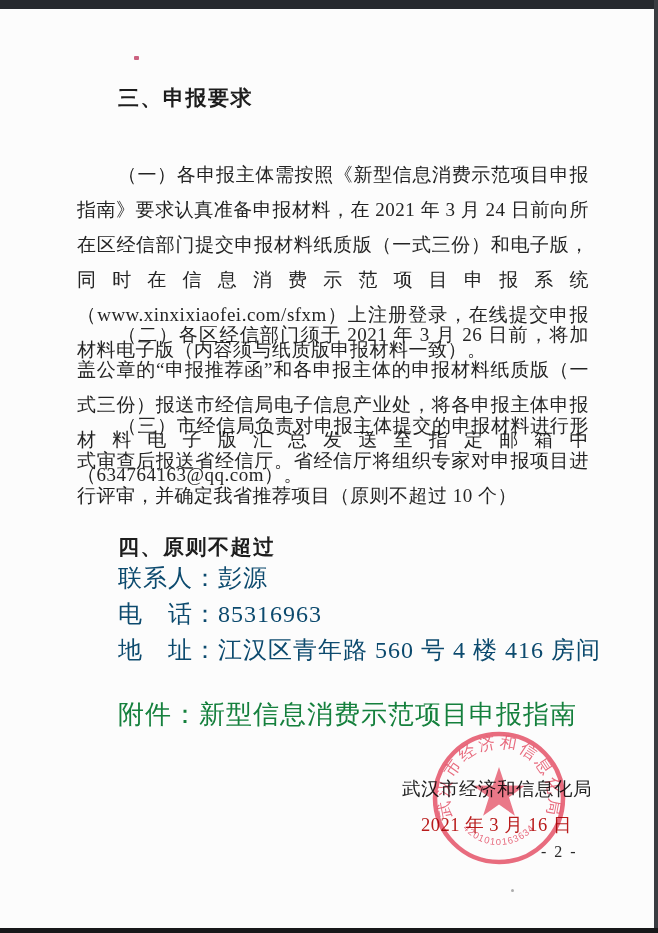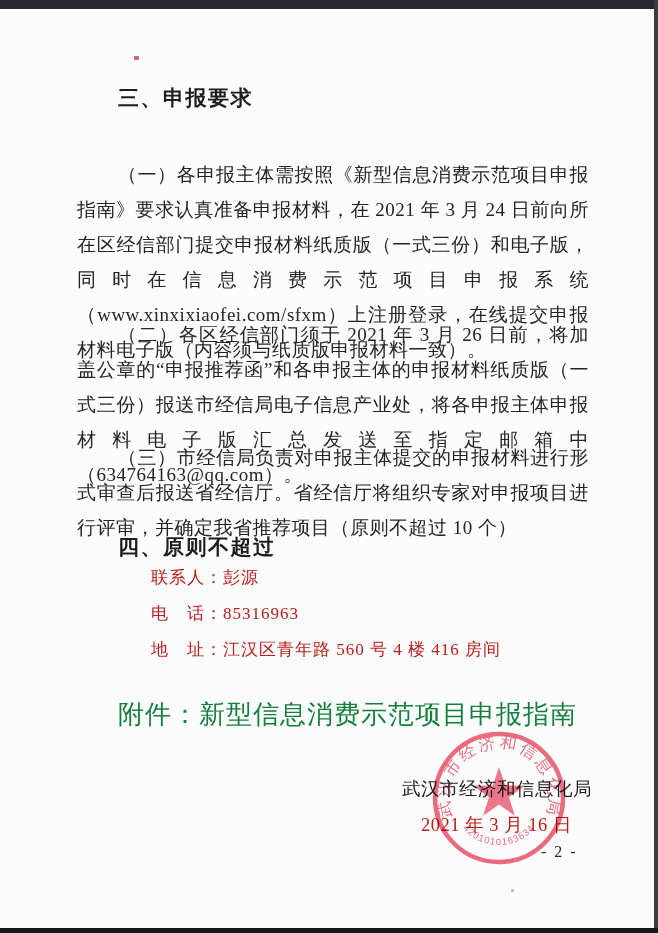--- a/index.html
+++ b/index.html
@@ -35,7 +35,7 @@
   }
   #para-1 { top:117px;margin-top:40px; }
   #para-2 { top:289px;margin-top:28px; }
-  #para-3 { top:440px; }
+  #para-3 { top:408px; }
 
   .contact-row {
     position:absolute; left:118px; height:36px;

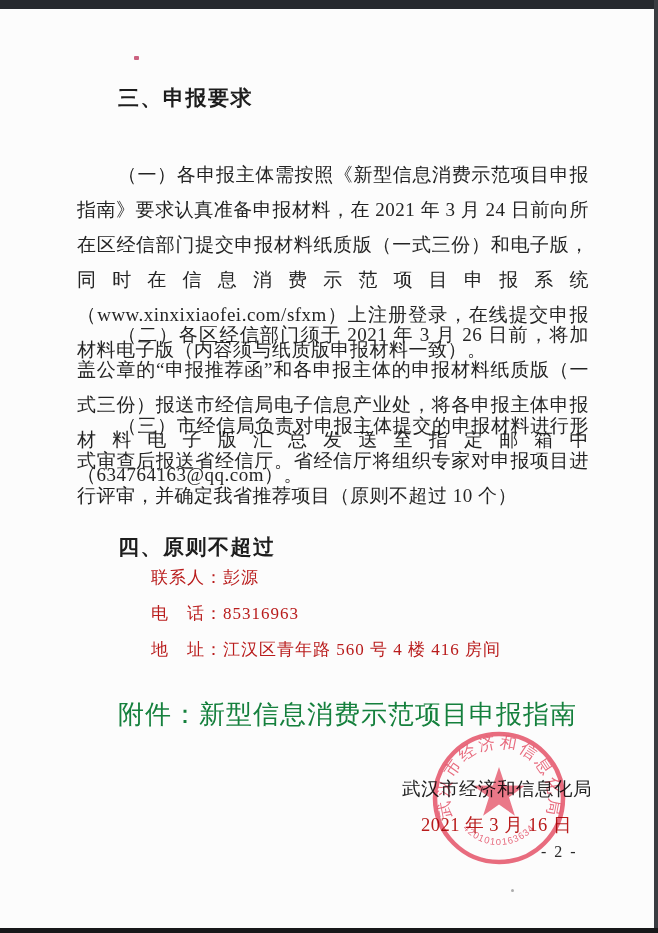--- a/index.html
+++ b/index.html
@@ -39,8 +39,8 @@
 
   .contact-row {
     position:absolute; left:118px; height:36px;
-    font-size:17px; line-height:36px; color:#b91c1c;
-    letter-spacing:1px; white-space:nowrap;margin-left:33px;
+    font-size:24px; line-height:36px; color:#0c4a6e;
+    letter-spacing:1px; white-space:nowrap;
   }
   #contact-person  { top:560px; }
   #contact-phone   { top:596px; }

